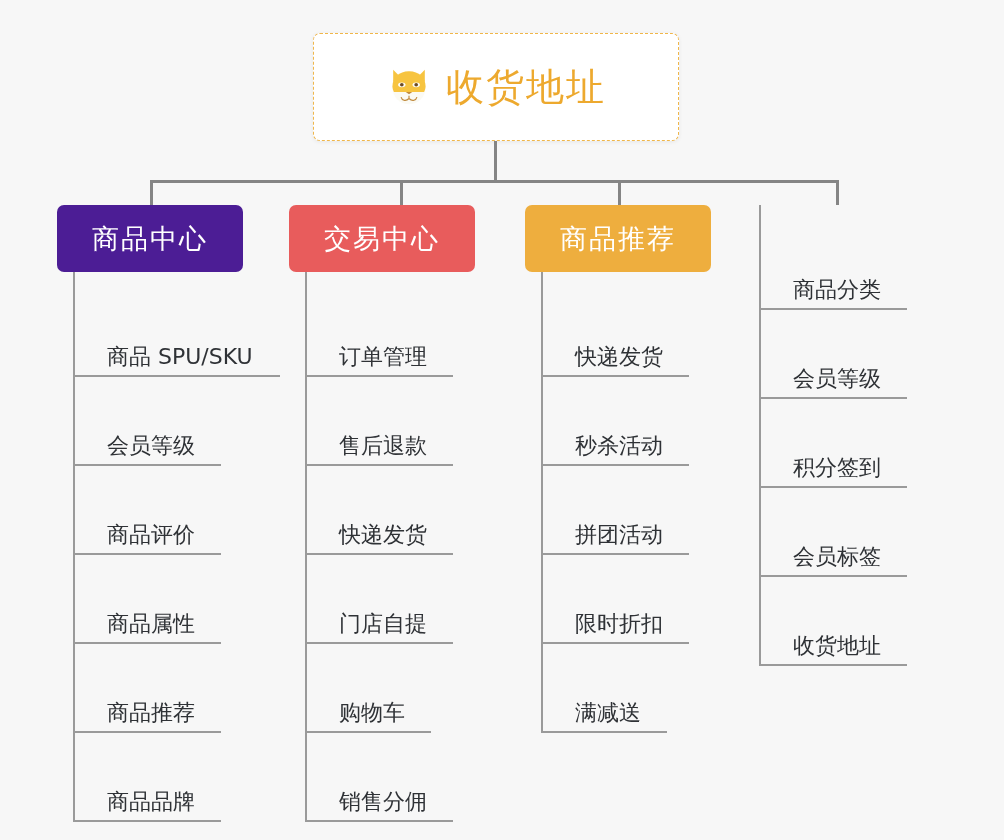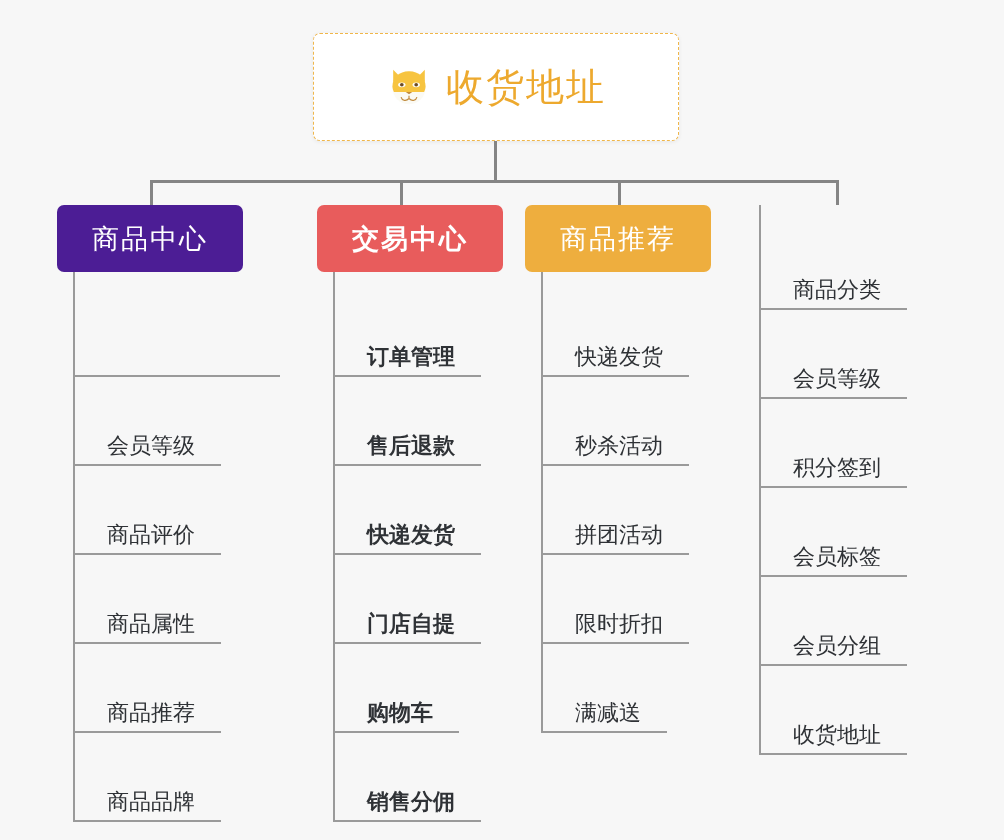--- a/index.html
+++ b/index.html
@@ -49,7 +49,7 @@
     width: 250px;
   }
   .col-1 { left: 57px;  }
-  .col-2 { left: 317px; font-weight: bold; }
+  .col-2 { left: 289px; }
   .col-3 { left: 525px; }
   .col-4 { left: 743px; }
 

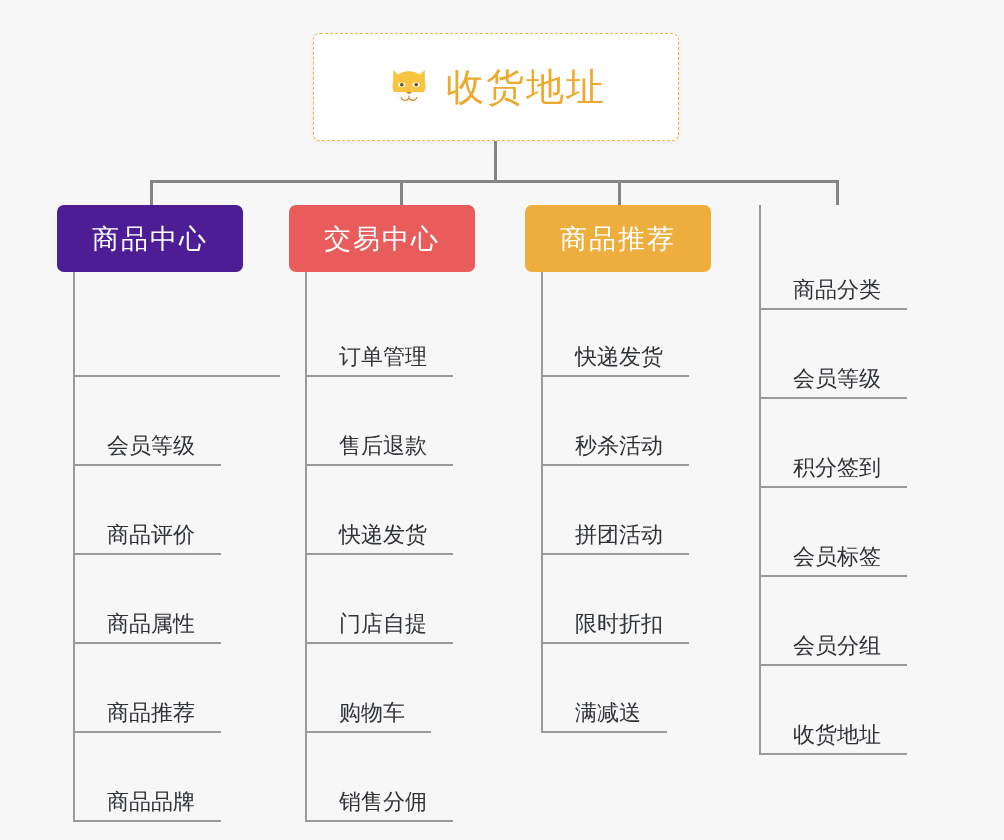--- a/index.html
+++ b/index.html
@@ -134,6 +134,7 @@
     </div>
     <div class="leaf-list" style="border-left-color: rgb(154, 154, 154);">
       <div class="leaf">
+        <span class="leaf-label">商品 SPU/SKU</span>
         <span class="leaf-rule" style="width: 205px; background: rgb(154, 154, 154);"></span>
       </div>
       <div class="leaf">

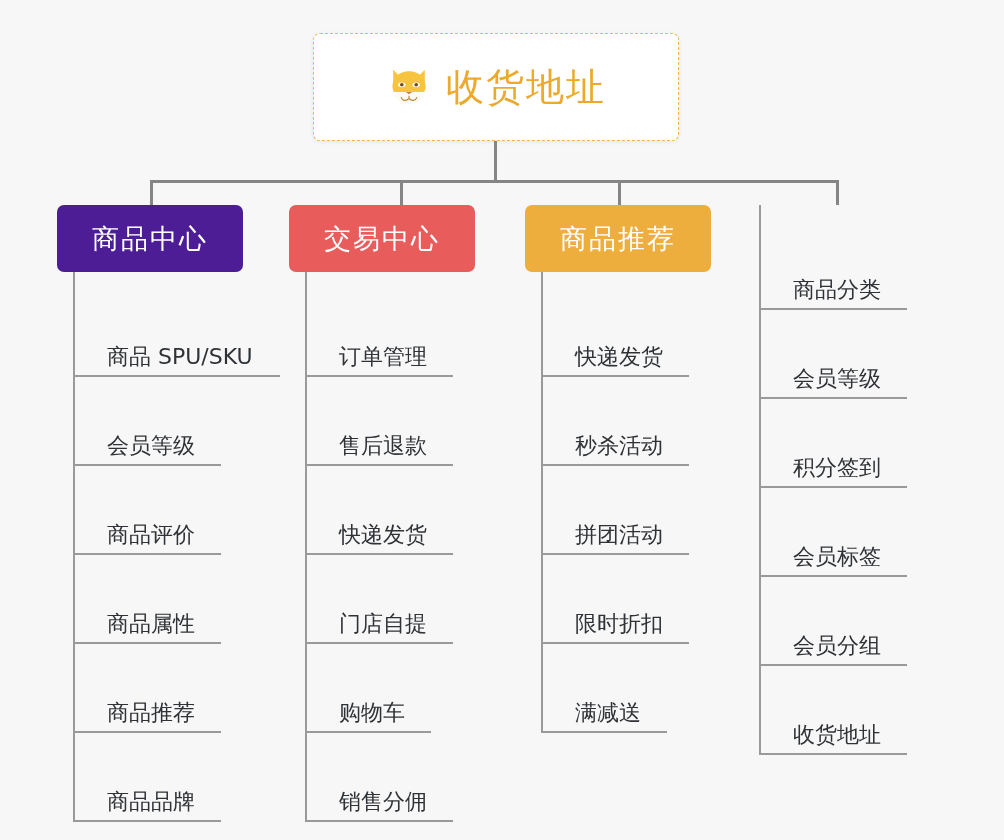--- a/index.html
+++ b/index.html
@@ -239,10 +239,6 @@
         <span class="leaf-rule" style="width: 146px; background: rgb(154, 154, 154);"></span>
       </div>
       <div class="leaf">
-        <span class="leaf-label">会员分组</span>
-        <span class="leaf-rule" style="width: 146px; background: rgb(154, 154, 154);"></span>
-      </div>
-      <div class="leaf">
         <span class="leaf-label">收货地址</span>
         <span class="leaf-rule" style="width: 146px; background: rgb(154, 154, 154);"></span>
       </div>

